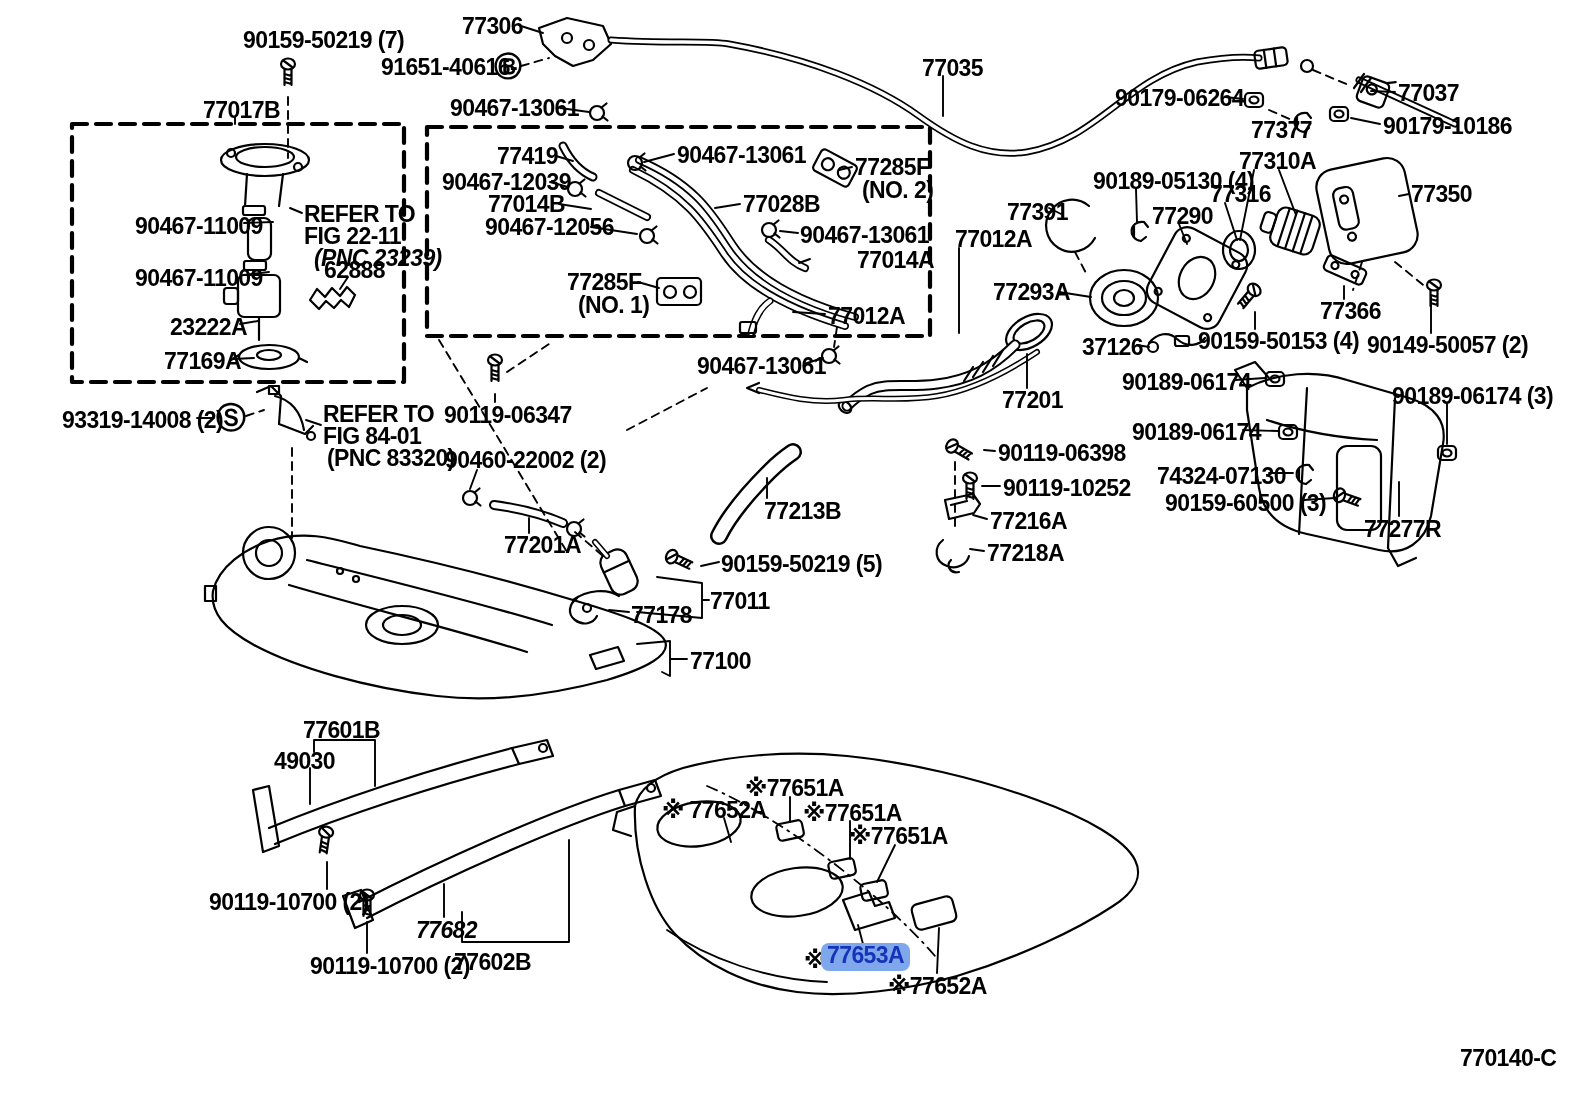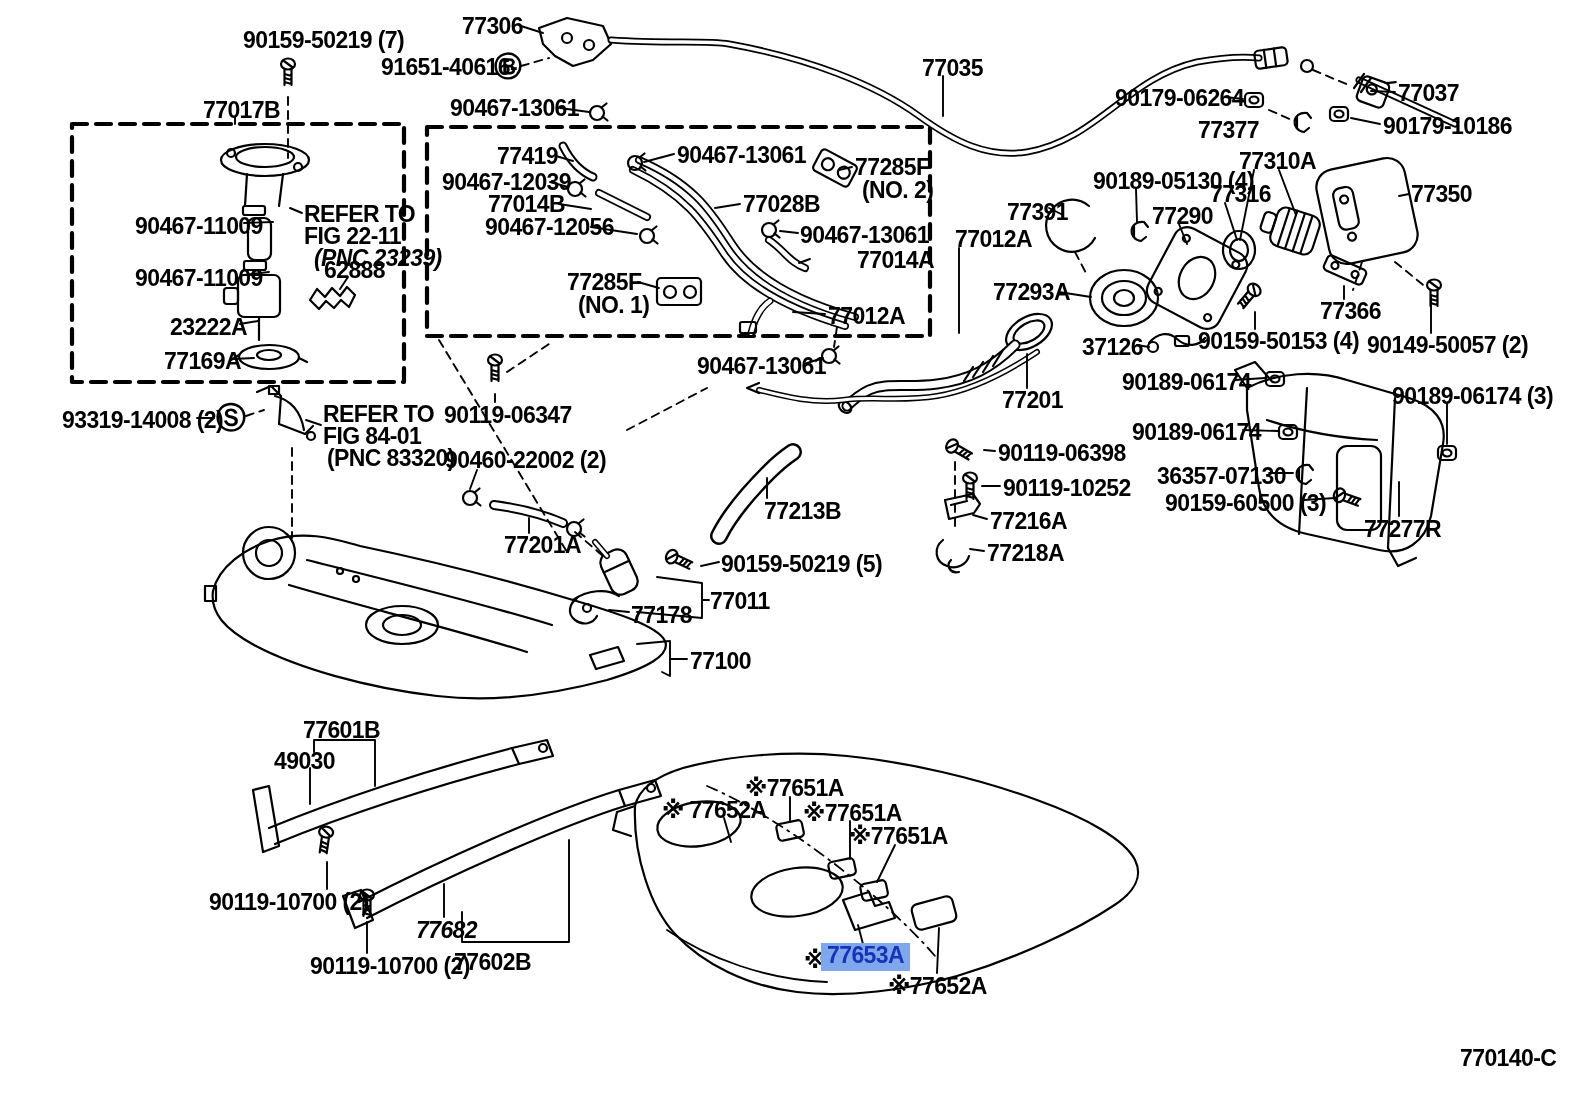--- a/index.html
+++ b/index.html
@@ -368,7 +368,7 @@
       <div class="lbl" style="left: 915px; top: 57px;">77035</div>
       <div class="lbl" style="left: 1108px; top: 87px;">90179-06264</div>
       <div class="lbl" style="left: 1391px; top: 82px;">77037</div>
-      <div class="lbl" style="left: 1191px; top: 119px; text-align: center;">77377</div>
+      <div class="lbl" style="left: 1244px; top: 119px; text-align: center;">77377</div>
       <div class="lbl" style="left: 1376px; top: 115px;">90179-10186</div>
       <div class="lbl" style="left: 490px; top: 145px;">77419</div>
       <div class="lbl" style="left: 670px; top: 144px;">90467-13061</div>

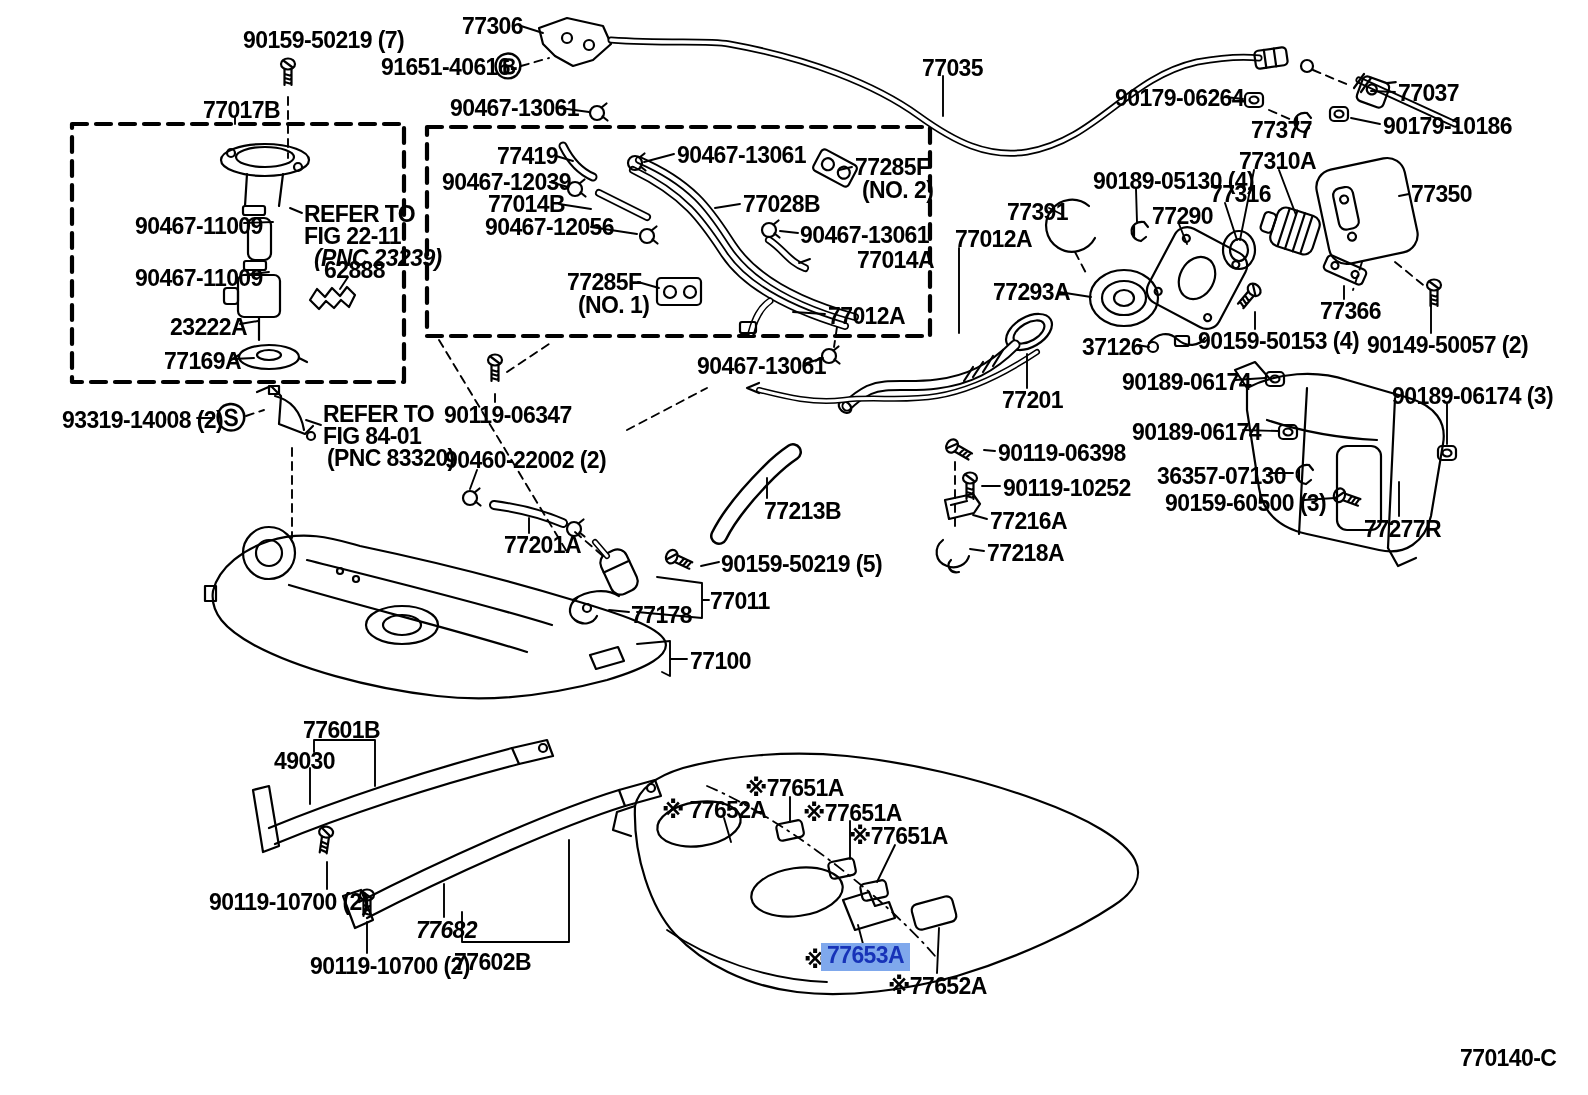--- a/index.html
+++ b/index.html
@@ -423,7 +423,7 @@
       <div class="lbl" style="left: 1125px; top: 421px;">90189-06174</div>
       <div class="lbl" style="left: 991px; top: 442px;">90119-06398</div>
       <div class="lbl" style="left: 996px; top: 477px;">90119-10252</div>
-      <div class="lbl" style="left: 1150px; top: 465px;">36357-07130</div>
+      <div class="lbl" style="left: 1150px; top: 465px;">74324-07130</div>
       <div class="lbl" style="left: 1158px; top: 492px;">90159-60500 (3)</div>
       <div class="lbl" style="left: 983px; top: 510px;">77216A</div>
       <div class="lbl" style="left: 980px; top: 542px;">77218A</div>

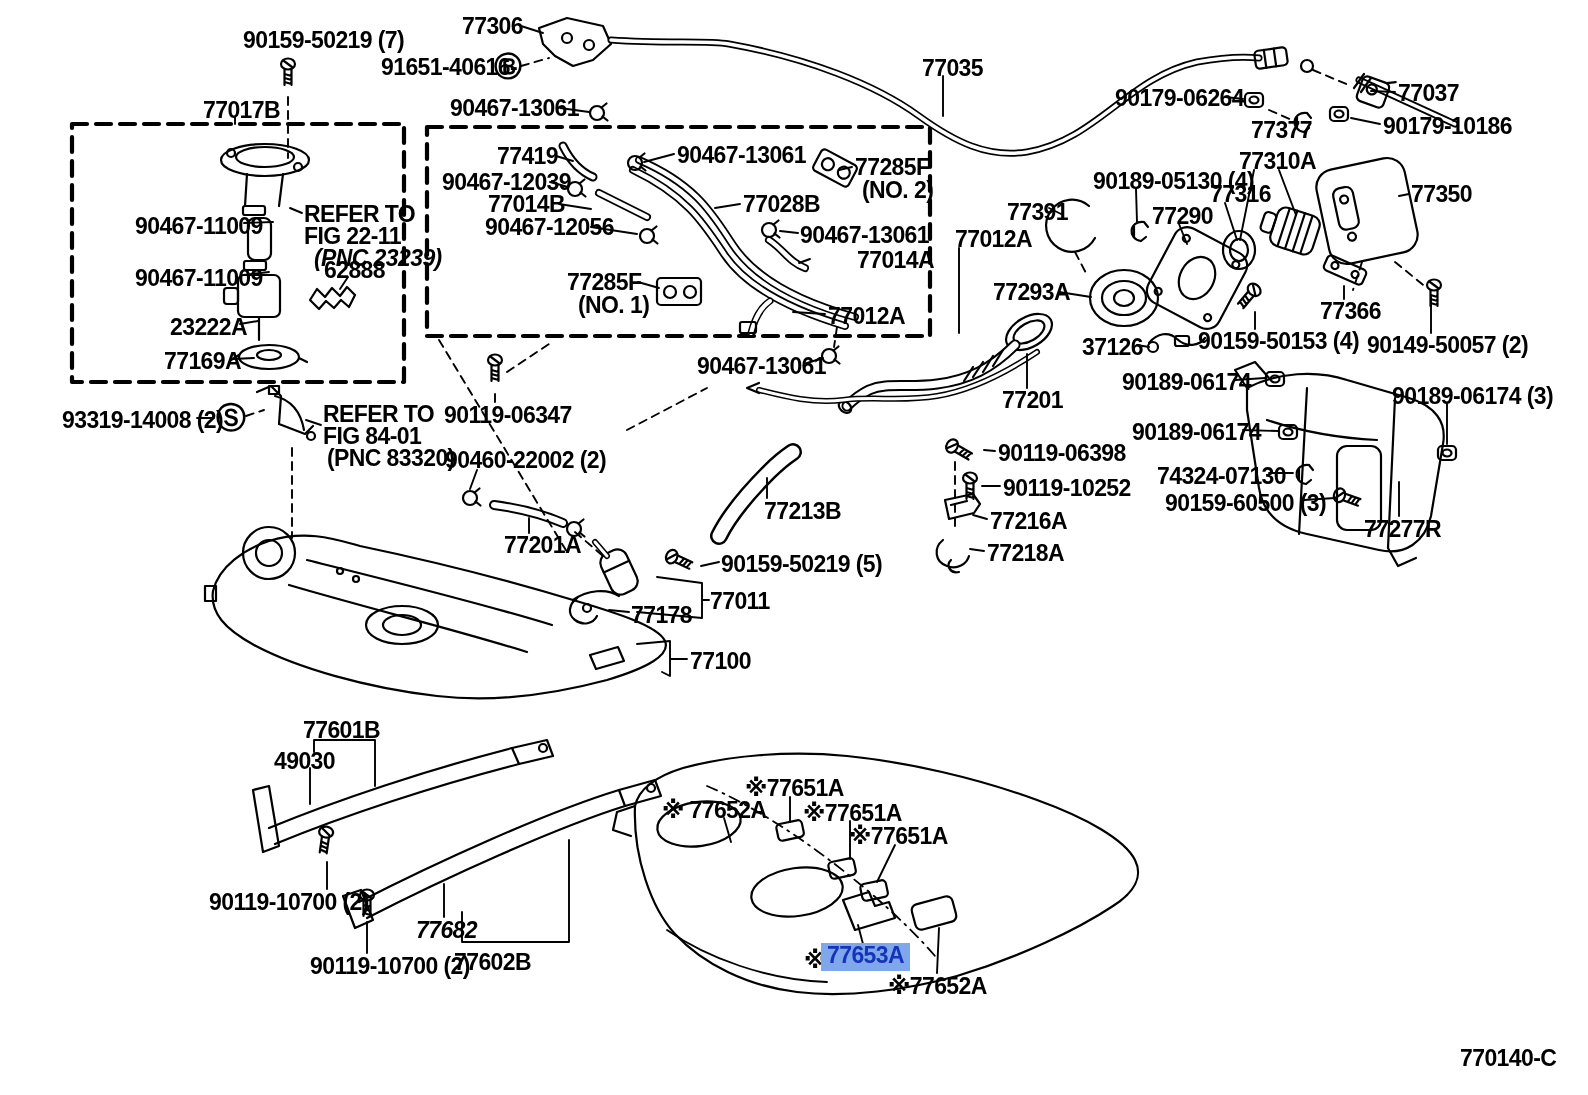--- a/index.html
+++ b/index.html
@@ -439,7 +439,7 @@
       <div class="lbl" style="left: 796px; top: 802px;">※77651A</div>
       <div class="lbl" style="left: 842px; top: 825px;">※77651A</div>
       <div class="lbl" style="left: 797px; top: 949px;">※</div>
-      <div class="lbl hl" style="left: 814px; top: 943px;">77653A</div>
+      <div class="lbl hl" style="left: 814px; top: 943px; border-radius: 8px;">77653A</div>
       <div class="lbl" style="left: 881px; top: 975px;">※77652A</div>
       <div class="lbl" style="left: 1453px; top: 1047px;">770140-C</div>
     </div>

